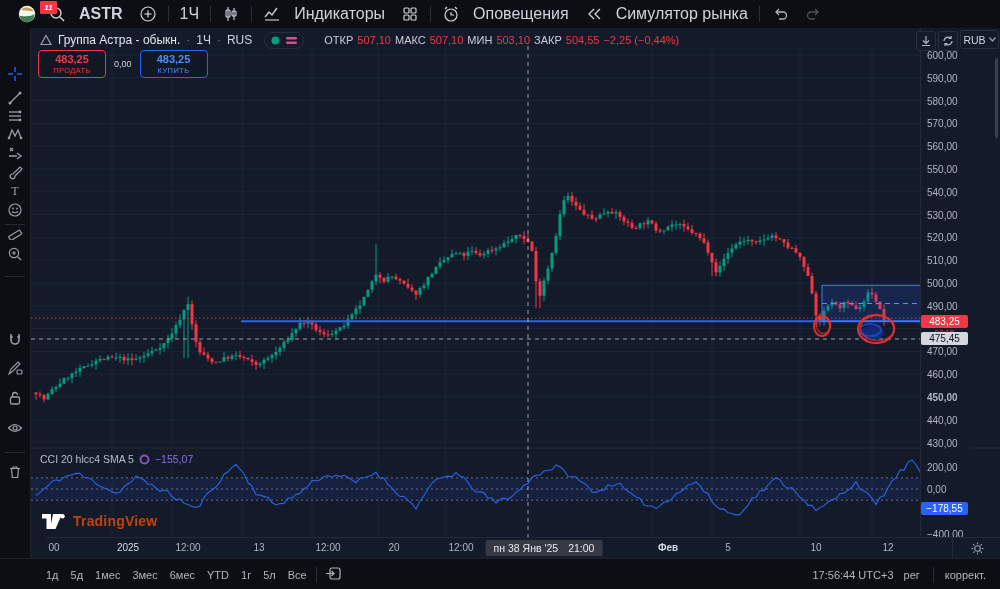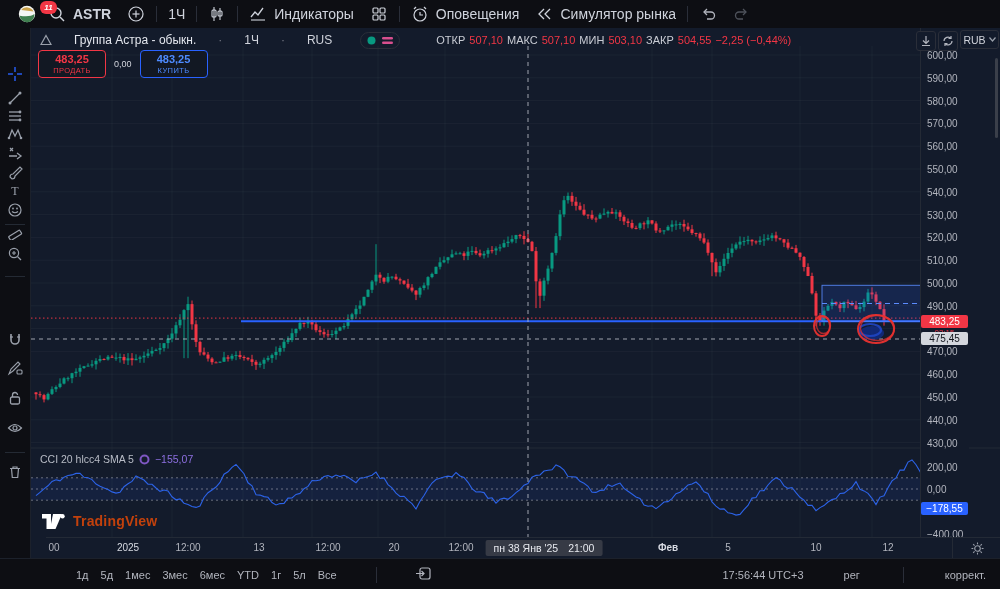--- a/index.html
+++ b/index.html
@@ -10,7 +10,7 @@
   .tb-btn{display:flex;align-items:center;gap:7px;padding:0 8px;height:24px;border-radius:4px;color:#cfd3dc;font-size:14px;cursor:pointer;}
   .tb-sep{width:1px;height:16px;background:#2a2e39;margin:0 3px;}
   .tb-icon{width:18px;height:18px;display:block;}
-  #logo-badge{position:absolute;left:40px;top:1px;min-width:13px;height:13px;border-radius:6px;background:#f23645;color:#fff;
+  #logo-badge{position:absolute;left:40px;top:1px;min-width:13px;height:13px;border-radius:1px;background:#f23645;color:#fff;
               font-size:8px;font-weight:bold;display:flex;align-items:center;justify-content:center;padding:0 2px;z-index:31;font-style:italic;}
   
   #lefttools{position:absolute;left:0;top:28px;width:30px;height:530px;background:#0d0e13;border-right:1px solid #1c212b;z-index:25;}

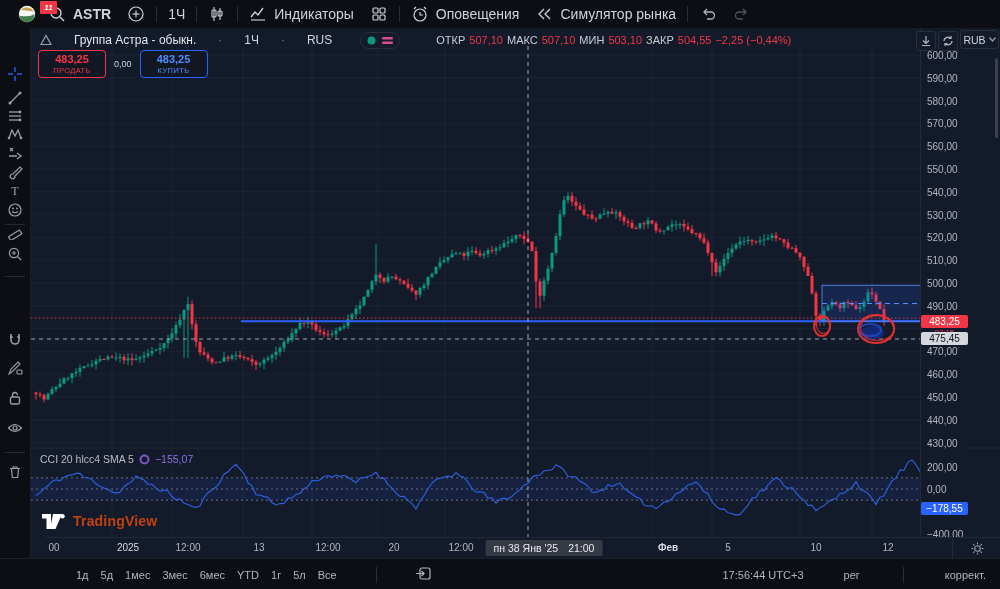--- a/index.html
+++ b/index.html
@@ -7,7 +7,7 @@
         font-family:"Liberation Sans",sans-serif;color:#d1d4dc;-webkit-user-select:none;user-select:none;}
   
   #topbar{position:absolute;left:0;top:0;width:1000px;height:28px;background:#0d0e13;display:flex;align-items:center;z-index:30;}
-  .tb-btn{display:flex;align-items:center;gap:7px;padding:0 8px;height:24px;border-radius:4px;color:#cfd3dc;font-size:14px;cursor:pointer;}
+  .tb-btn{display:flex;align-items:center;gap:13px;padding:0 8px;height:24px;border-radius:4px;color:#cfd3dc;font-size:16px;cursor:pointer;}
   .tb-sep{width:1px;height:16px;background:#2a2e39;margin:0 3px;}
   .tb-icon{width:18px;height:18px;display:block;}
   #logo-badge{position:absolute;left:40px;top:1px;min-width:13px;height:13px;border-radius:1px;background:#f23645;color:#fff;

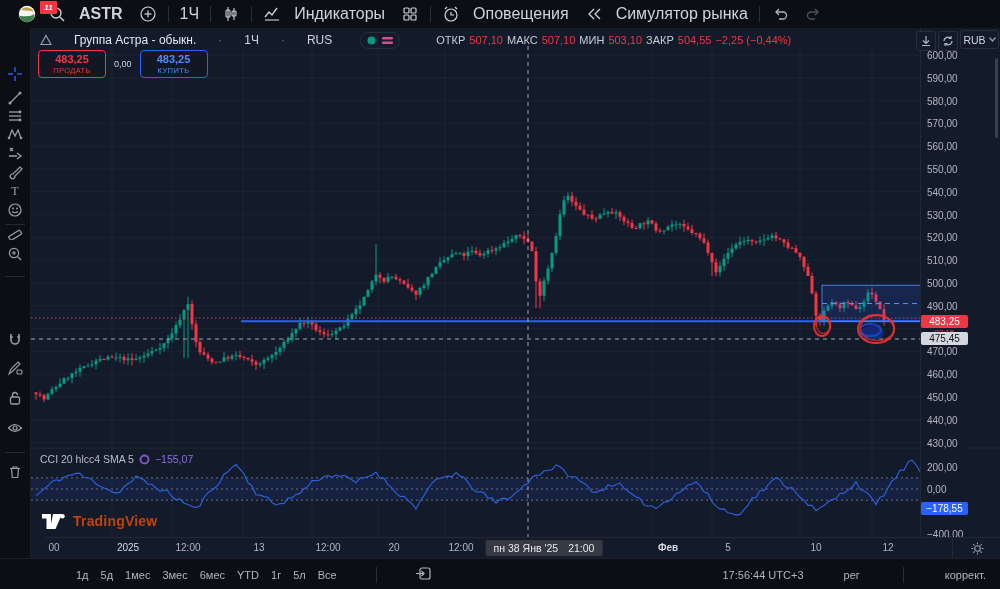--- a/index.html
+++ b/index.html
@@ -29,7 +29,7 @@
   #corner{position:absolute;left:952px;top:537px;width:48px;height:21px;background:#131b2b;border-top:1px solid #232a36;border-left:1px solid #242a35;z-index:11;
           display:flex;align-items:center;justify-content:center;}
   
-  #symbolbar{position:absolute;left:40px;top:32px;height:16px;display:flex;align-items:center;gap:22px;font-size:12px;z-index:20;}
+  #symbolbar{position:absolute;left:40px;top:32px;height:16px;display:flex;align-items:center;gap:6px;font-size:12px;z-index:20;}
   #ohlc{display:flex;gap:4px;align-items:center;font-size:11px;margin-left:14px;}
   .ohlc-lab{color:#c9ccd4;} .ohlc-val{color:#f23645;}
   .pill{display:flex;align-items:center;gap:6px;border:1px solid #2a2e39;border-radius:9px;height:15px;padding:0 6px;margin-left:6px;}

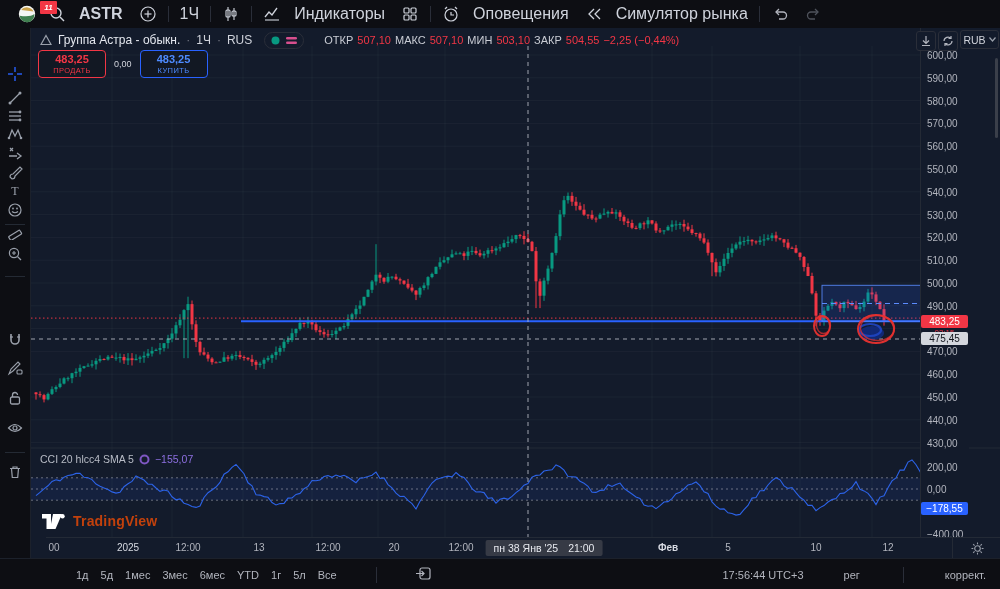--- a/index.html
+++ b/index.html
@@ -830,7 +830,7 @@
       <div class="pa-label" style="top: 272.8px;">490,00</div>
       <div class="pa-label" style="top: 318.4px;">470,00</div>
       <div class="pa-label" style="top: 341.2px;">460,00</div>
-      <div class="pa-label" style="top: 364px;">450,00</div>
+      <div class="pa-label" style="top: 364px; font-weight: bold;">450,00</div>
       <div class="pa-label" style="top: 386.8px;">440,00</div>
       <div class="pa-label" style="top: 409.6px;">430,00</div>
       <div class="pa-label" style="top: 433.6px;">200,00</div>

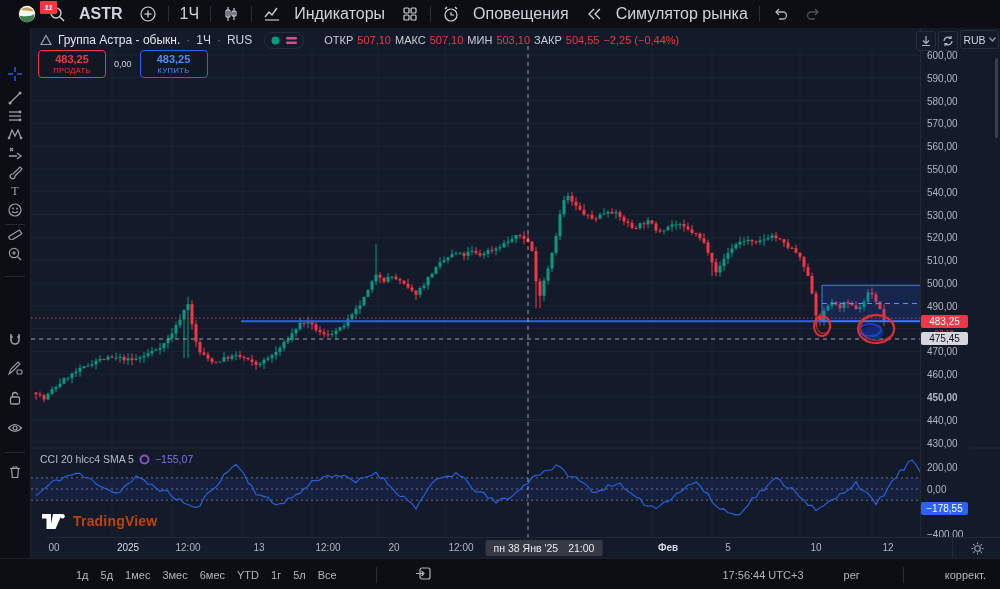--- a/index.html
+++ b/index.html
@@ -53,7 +53,7 @@
   #tv-logo span{font-size:14px;font-weight:bold;color:#c2410c;letter-spacing:.2px;}
   
   #bottombar{position:absolute;left:0;top:558px;width:1000px;height:31px;background:#0d0e13;border-top:1px solid #1c212b;
-             display:flex;align-items:center;font-size:11px;color:#b2b5be;z-index:30;gap:30px;}
+             display:flex;align-items:center;font-size:11px;color:#b2b5be;z-index:30;}
   .range-btn{padding:3px 6px;border-radius:3px;cursor:pointer;}
   #scrollthumb{position:absolute;left:995px;top:58px;width:3px;height:80px;background:#3a3f4a;border-radius:2px;z-index:15;}
 </style>

